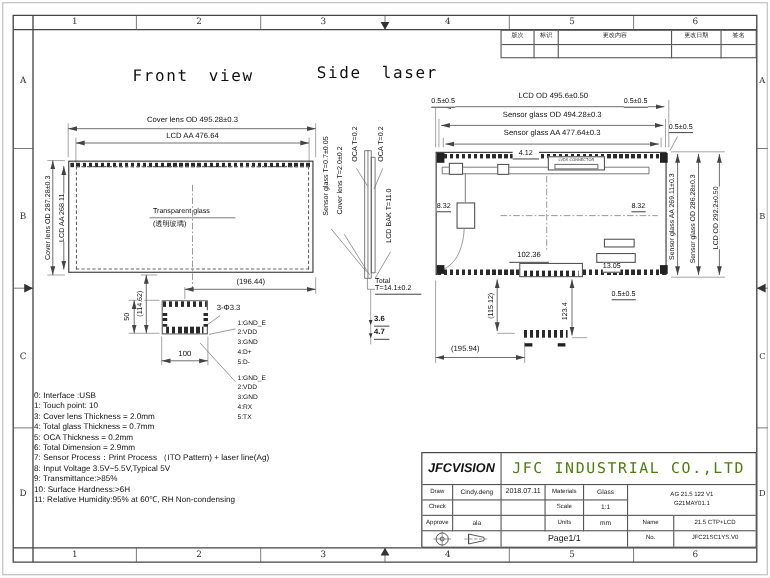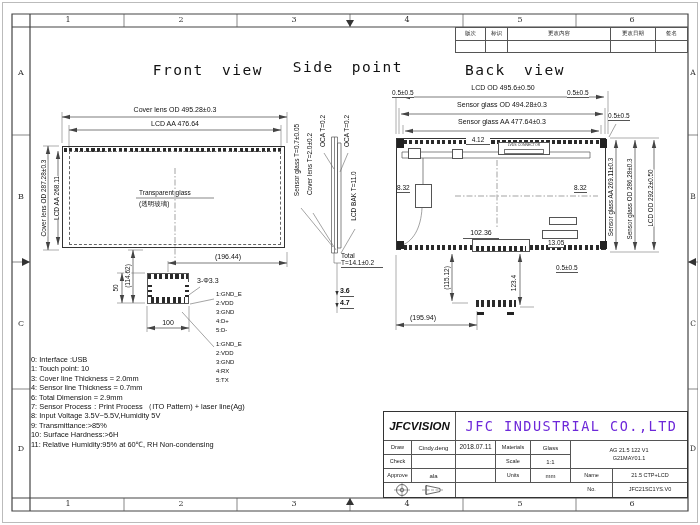--- a/index.html
+++ b/index.html
@@ -12,7 +12,7 @@
   .bgw{background:#fff;}
   .u{border-bottom:1px solid #555;padding-bottom:0.5px;}
   .rot{transform:translate(-50%,-50%) rotate(-90deg);}
-  .vtitle{position:absolute;font:14.5px "DejaVu Sans Mono",monospace;letter-spacing:1.5px;word-spacing:8px;color:#111;text-align:right;}
+  .vtitle{position:absolute;font:14.5px "DejaVu Sans Mono",monospace;letter-spacing:1.5px;word-spacing:8px;color:#111;text-align:center;}
   .zone{position:absolute;font:8px "DejaVu Serif",serif;color:#333;text-align:center;}
   .hatch{background:repeating-linear-gradient(90deg,#2a2a2a 0 3px,#fff 3px 5.5px);}
   .hatchv{background:repeating-linear-gradient(0deg,#2a2a2a 0 2.5px,#fff 2.5px 5px);}

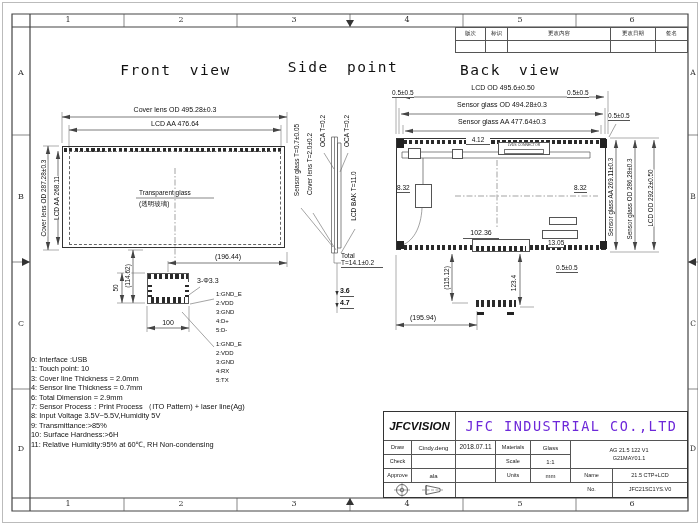--- a/index.html
+++ b/index.html
@@ -186,7 +186,7 @@
   </div>
 
   <div class="vtitle" style="left:88px;top:62px;width:175px;">Front view</div>
-  <div class="vtitle" style="left:283px;top:59px;width:120px;">Side point</div>
+  <div class="vtitle" style="left:283px;top:59px;width:120px;">Side laser</div>
   <div class="vtitle" style="left:455px;top:62px;width:110px;">Back view</div>
 
   <div class="abs" style="left:62px;top:146px;width:223px;height:102px;border:1.3px solid #333;box-sizing:border-box;"></div>

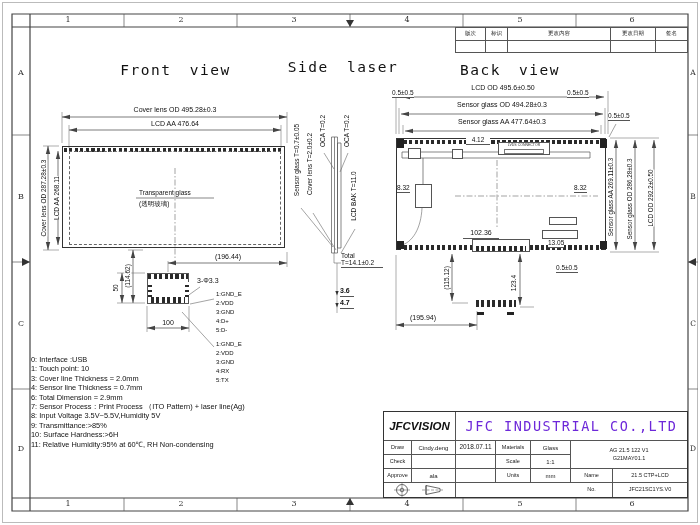--- a/index.html
+++ b/index.html
@@ -187,7 +187,6 @@
 
   <div class="vtitle" style="left:88px;top:62px;width:175px;">Front view</div>
   <div class="vtitle" style="left:283px;top:59px;width:120px;">Side laser</div>
-  <div class="vtitle" style="left:455px;top:62px;width:110px;">Back view</div>
 
   <div class="abs" style="left:62px;top:146px;width:223px;height:102px;border:1.3px solid #333;box-sizing:border-box;"></div>
   <div class="abs hatch" style="left:64px;top:147.5px;width:219px;height:4px;"></div>

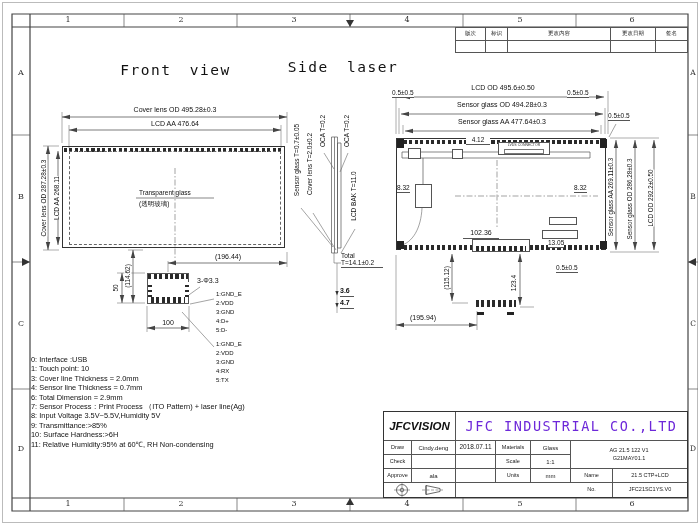--- a/index.html
+++ b/index.html
@@ -277,7 +277,7 @@
   <div class="abs" style="left:31px;top:355px;width:345px;font:7.4px/9.4px 'Liberation Sans',sans-serif;color:#111;">
     <div>0: Interface :USB</div>
     <div>1: Touch point: 10</div>
-    <div>3: Cover line Thickness = 2.0mm</div>
+    <div>3: Cover lens Thickness = 2.0mm</div>
     <div>4: Sensor line Thickness = 0.7mm</div>
     <div>6:  Total Dimension = 2.9mm</div>
     <div>7: Sensor Process：Print Process （ITO Pattern) + laser line(Ag)</div>

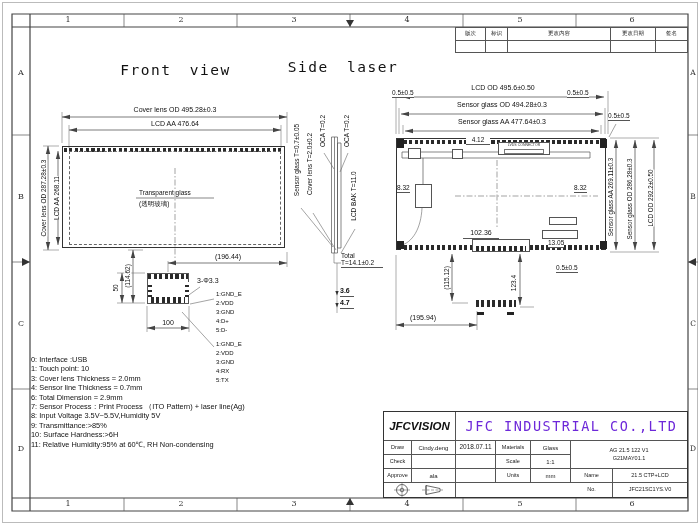--- a/index.html
+++ b/index.html
@@ -278,7 +278,7 @@
     <div>0: Interface :USB</div>
     <div>1: Touch point: 10</div>
     <div>3: Cover lens Thickness = 2.0mm</div>
-    <div>4: Sensor line Thickness = 0.7mm</div>
+    <div>4: Total glass Thickness = 0.7mm</div>
     <div>6:  Total Dimension = 2.9mm</div>
     <div>7: Sensor Process：Print Process （ITO Pattern) + laser line(Ag)</div>
     <div>8: Input Voltage  3.5V~5.5V,Humidity 5V</div>

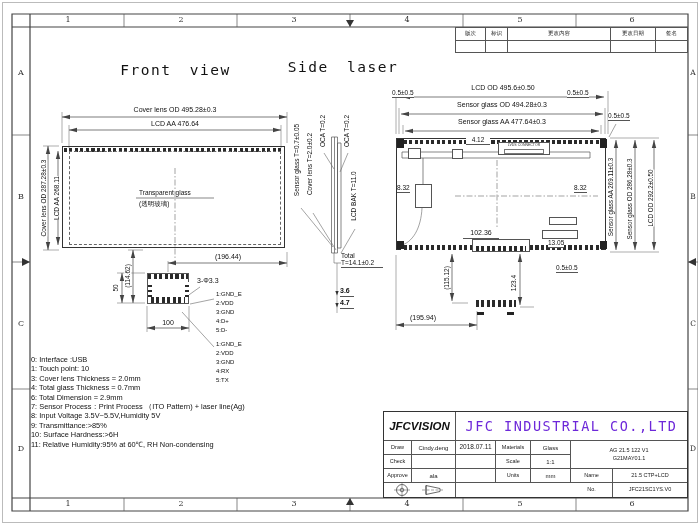--- a/index.html
+++ b/index.html
@@ -279,6 +279,7 @@
     <div>1: Touch point: 10</div>
     <div>3: Cover lens Thickness = 2.0mm</div>
     <div>4: Total glass Thickness = 0.7mm</div>
+    <div>5: OCA Thickness = 0.2mm</div>
     <div>6:  Total Dimension = 2.9mm</div>
     <div>7: Sensor Process：Print Process （ITO Pattern) + laser line(Ag)</div>
     <div>8: Input Voltage  3.5V~5.5V,Humidity 5V</div>

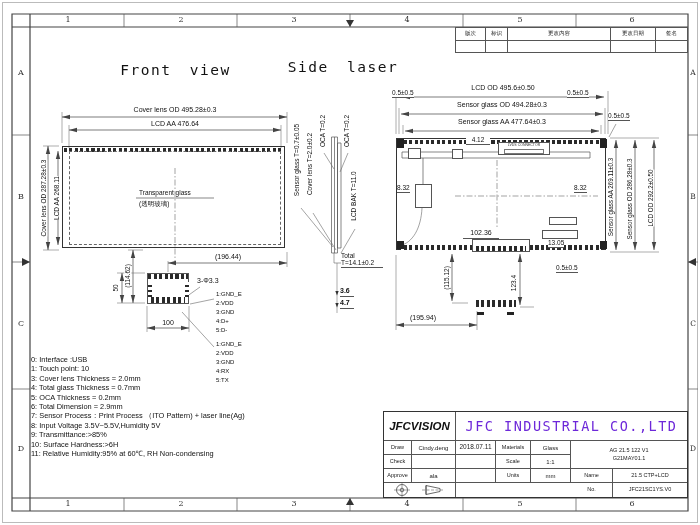--- a/index.html
+++ b/index.html
@@ -282,7 +282,7 @@
     <div>5: OCA Thickness = 0.2mm</div>
     <div>6:  Total Dimension = 2.9mm</div>
     <div>7: Sensor Process：Print Process （ITO Pattern) + laser line(Ag)</div>
-    <div>8: Input Voltage  3.5V~5.5V,Humidity 5V</div>
+    <div>8: Input Voltage  3.5V~5.5V,Typical 5V</div>
     <div>9: Transmittance:&gt;85%</div>
     <div>10: Surface Hardness:&gt;6H</div>
     <div>11: Relative Humidity:95% at 60℃, RH Non-condensing</div>

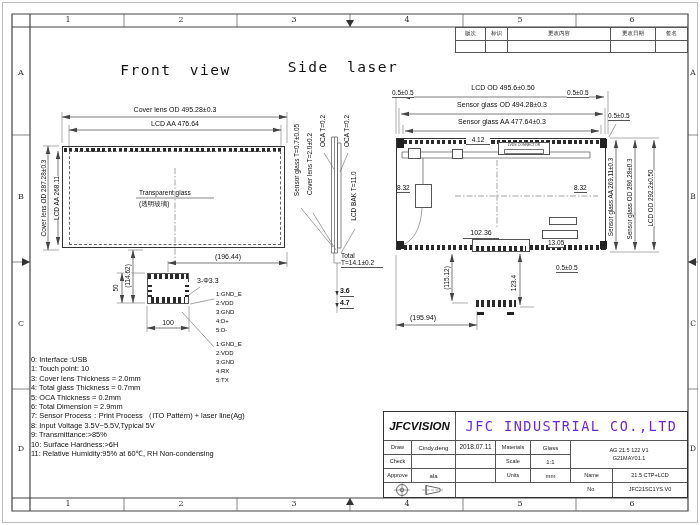--- a/index.html
+++ b/index.html
@@ -290,7 +290,7 @@
 
   <div class="abs" style="left:383px;top:411px;width:305px;height:87px;border:1.3px solid #333;background:#fff;box-sizing:border-box;">
     <div class="tbcell br bb" style="left:0;top:0;width:72px;height:29px;font:italic bold 11.5px 'Liberation Sans',sans-serif;color:#111;">JFCVISION</div>
-    <div class="tbcell bb" style="left:72px;top:0;width:231px;height:29px;font:13.5px 'DejaVu Sans Mono',monospace;letter-spacing:1.5px;color:#6d28d9;">JFC INDUSTRIAL CO.,LTD</div>
+    <div class="tbcell bb" style="left:72px;top:0;width:231px;height:29px;font:13.5px 'DejaVu Sans Mono',monospace;letter-spacing:1.5px;color:#4d7c0f;">JFC INDUSTRIAL CO.,LTD</div>
 
     <div class="tbcell br bb" style="left:0;top:29px;width:28px;height:14px;">Draw</div>
     <div class="tbcell br bb" style="left:28px;top:29px;width:44px;height:14px;font-size:6px;">Cindy.deng</div>

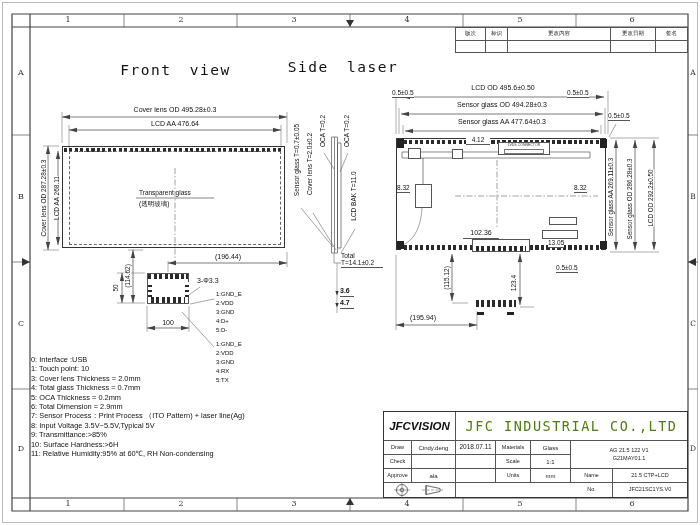--- a/index.html
+++ b/index.html
@@ -327,6 +327,7 @@
         <line x1="38" y1="8" x2="60" y2="8" stroke="#666" stroke-width="0.6" stroke-dasharray="3 1.5"></line>
       </svg>
     </div>
+    <div class="tbcell br" style="left:72px;top:71px;width:115px;height:14px;font-size:8px;color:#111;">Page1/1</div>
     <div class="tbcell br" style="left:187px;top:71px;width:42px;height:14px;">No.</div>
     <div class="tbcell" style="left:229px;top:71px;width:74px;height:14px;">JFC21SC1YS.V0</div>
   </div>

